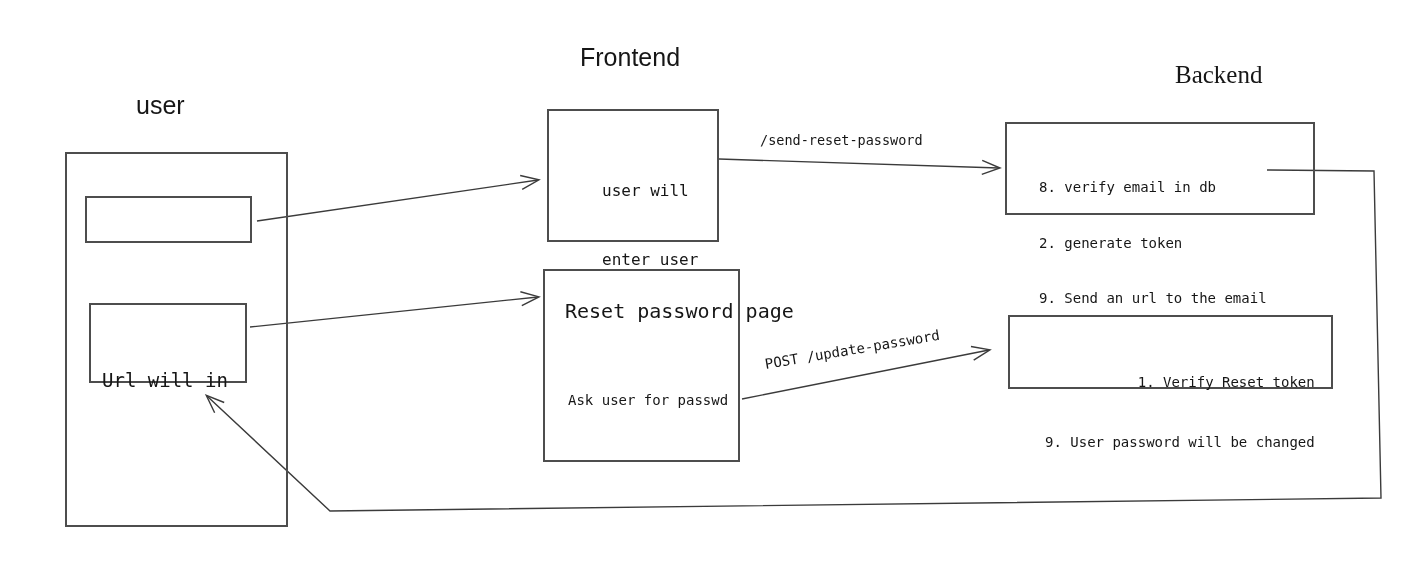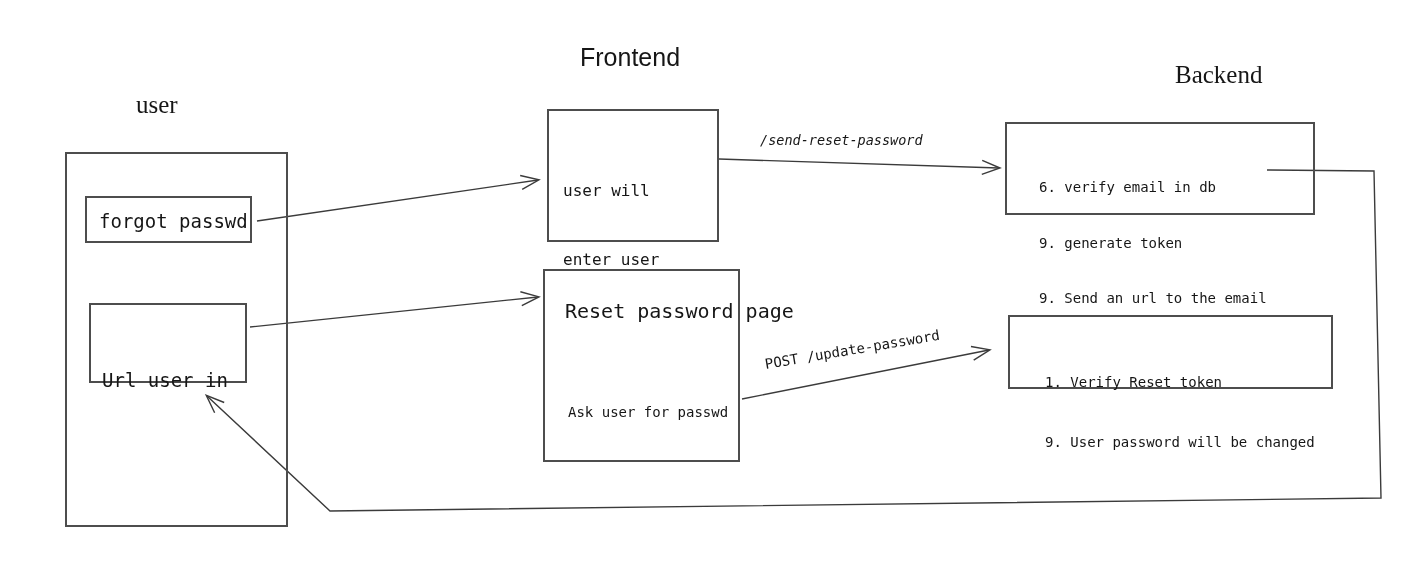--- a/index.html
+++ b/index.html
@@ -50,7 +50,7 @@
     <path d="M1267,170 L1374,171 L1381,498 L330,511 L207,396" fill="none" stroke="#3b3b3b" stroke-width="1.4" marker-end="url(#arrowhead)"></path>
   </svg>
 
-  <div class="title" style="left:136px;top:91px;font-family:Liberation Serif, serif;">user</div>
+  <div class="title" style="left:136px;top:91px;">user</div>
   <div class="title" style="left:580px;top:43px;text-align:right;">Frontend</div>
   <div class="title" style="left:1175px;top:61px;font-family:Liberation Serif, serif;">Backend</div>
 

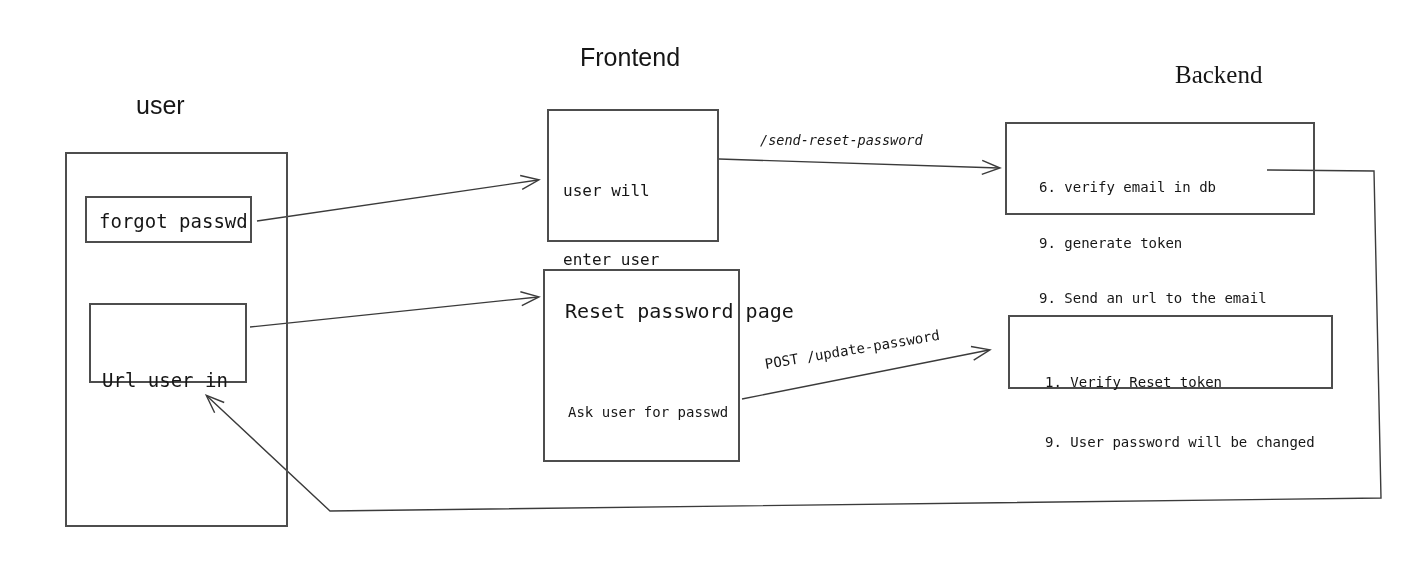--- a/index.html
+++ b/index.html
@@ -87,7 +87,7 @@
     <div>9. User password will be changed</div>
   </div>
 
-  <div class="mono" style="left:760px;top:132px;font-size:13.5px;font-style:italic;">/send-reset-password</div>
+  <div class="mono" style="left:760px;top:132px;font-size:13.5px;">/send-reset-password</div>
   <div class="mono" style="left:765px;top:356px;font-size:14px;transform:rotate(-9.5deg);transform-origin:0 50%;">POST /update-password</div>
 
 </div>

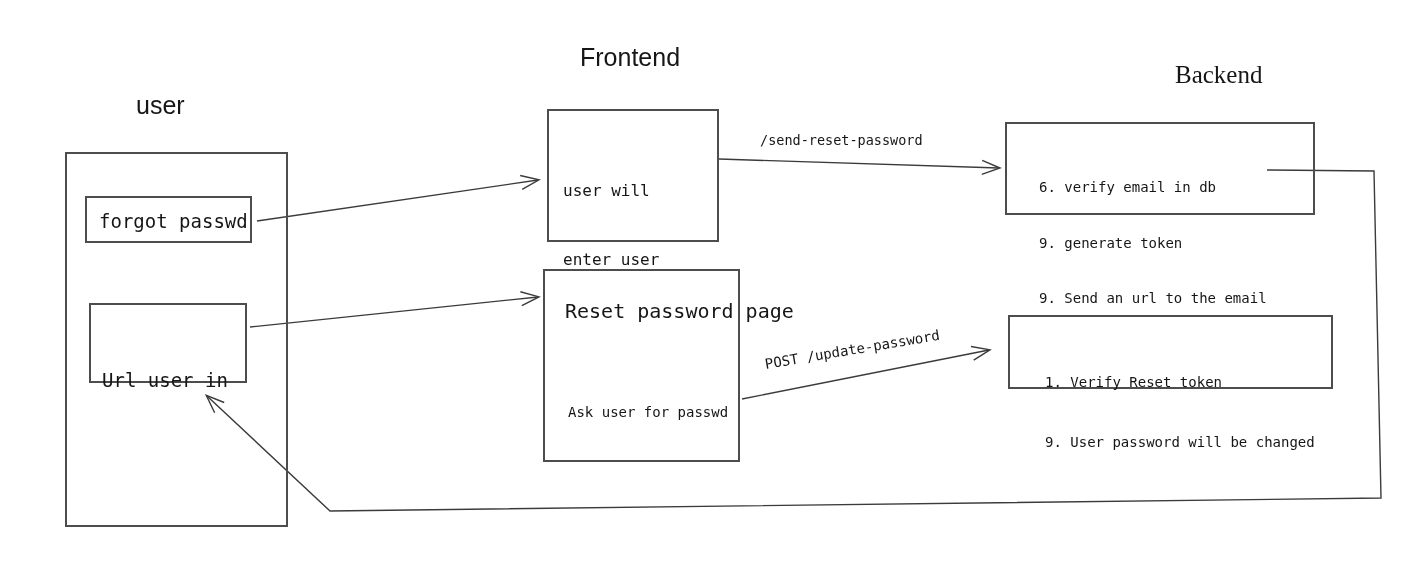--- a/index.html
+++ b/index.html
@@ -65,7 +65,7 @@
   </div>
 
   <div class="box" style="left:547px;top:109px;width:172px;height:133px;"></div>
-  <div class="mono" style="left:563px;top:133px;font-size:16px;line-height:23px;">
+  <div class="mono" style="left:602px;top:133px;font-size:16px;line-height:23px;">
     <div>user will</div>
     <div>enter user</div>
   </div>

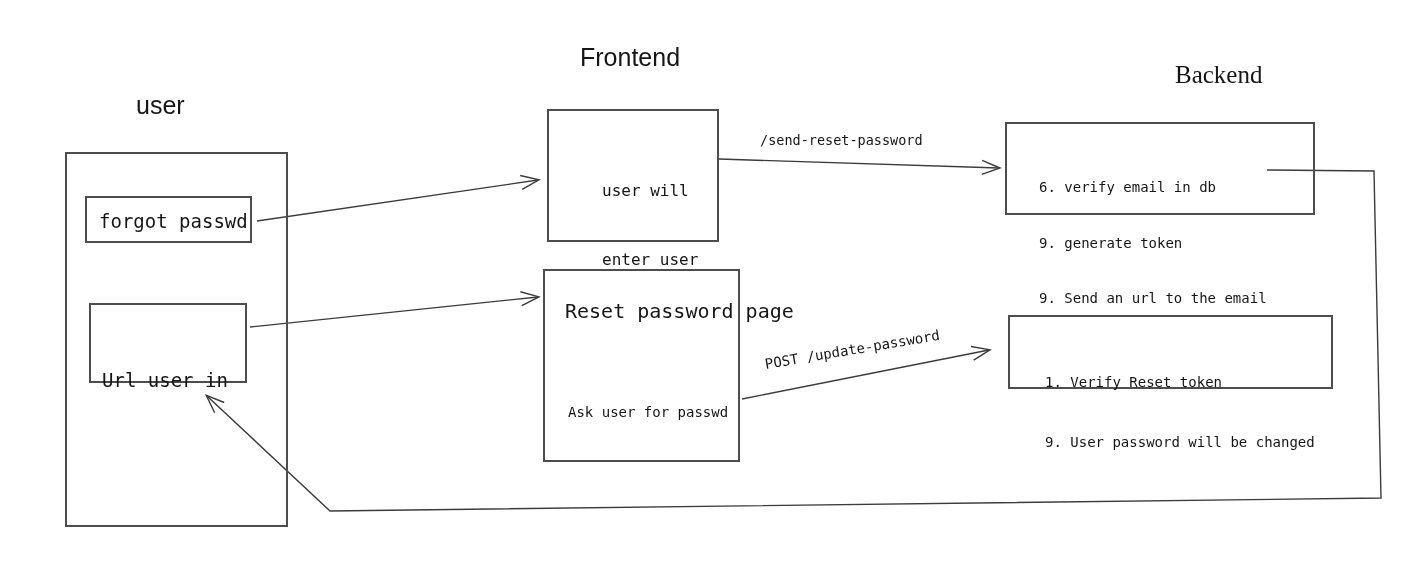--- a/index.html
+++ b/index.html
@@ -76,7 +76,7 @@
 
   <div class="box" style="left:1005px;top:122px;width:310px;height:93px;"></div>
   <div class="mono" style="left:1039px;top:141px;font-size:14px;line-height:18.5px;">
-    <div>6. verify email in db</div>
+    <div>8. verify email in db</div>
     <div>9. generate token</div>
     <div>9. Send an url to the email</div>
   </div>

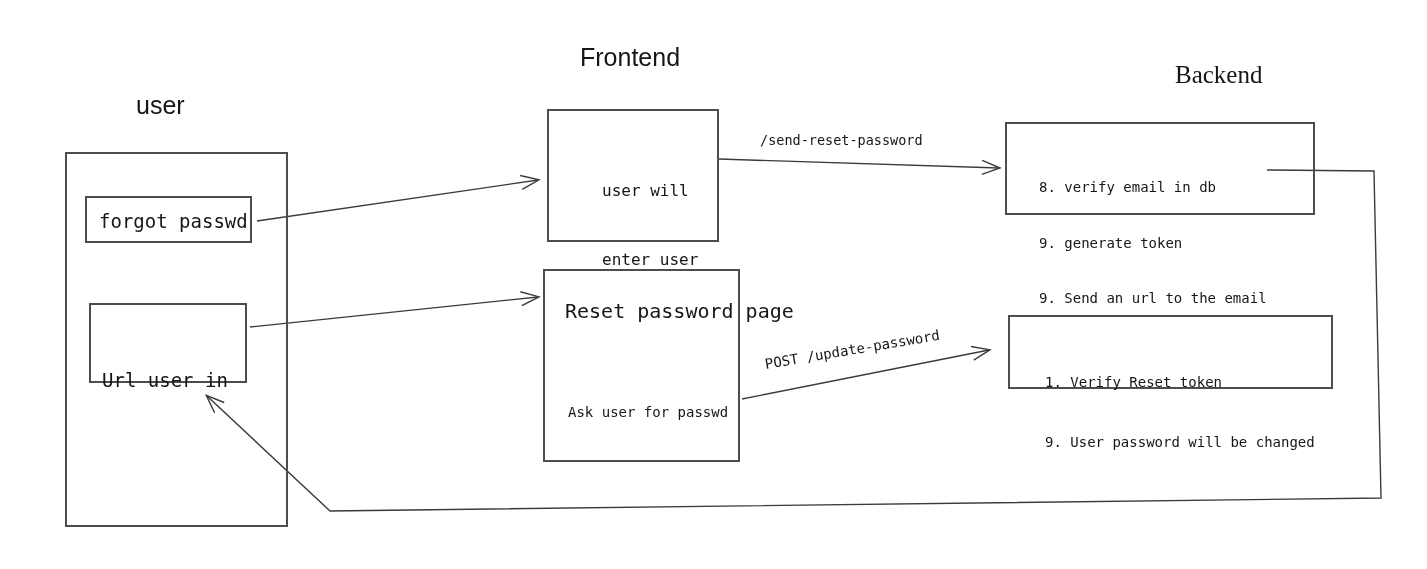--- a/index.html
+++ b/index.html
@@ -57,7 +57,6 @@
   <div class="box" style="left:65px;top:152px;width:223px;height:375px;"></div>
 
   <div class="box" style="left:85px;top:196px;width:167px;height:47px;"></div>
-  <div class="mono" style="left:99px;top:210px;font-size:19px;">forgot passwd</div>
 
   <div class="box" style="left:89px;top:303px;width:158px;height:80px;"></div>
   <div class="mono" style="left:102px;top:313px;font-size:19px;line-height:27px;">

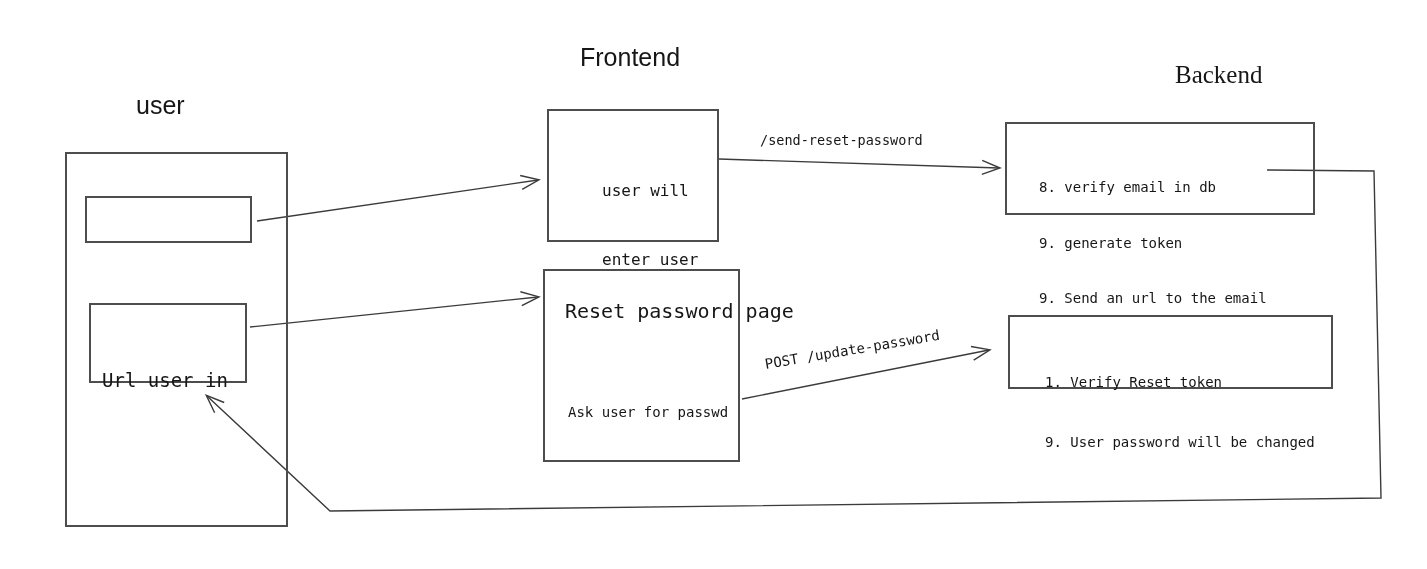--- a/index.html
+++ b/index.html
@@ -76,7 +76,7 @@
   <div class="box" style="left:1005px;top:122px;width:310px;height:93px;"></div>
   <div class="mono" style="left:1039px;top:141px;font-size:14px;line-height:18.5px;">
     <div>8. verify email in db</div>
-    <div>9. generate token</div>
+    <div>2. generate token</div>
     <div>9. Send an url to the email</div>
   </div>
 

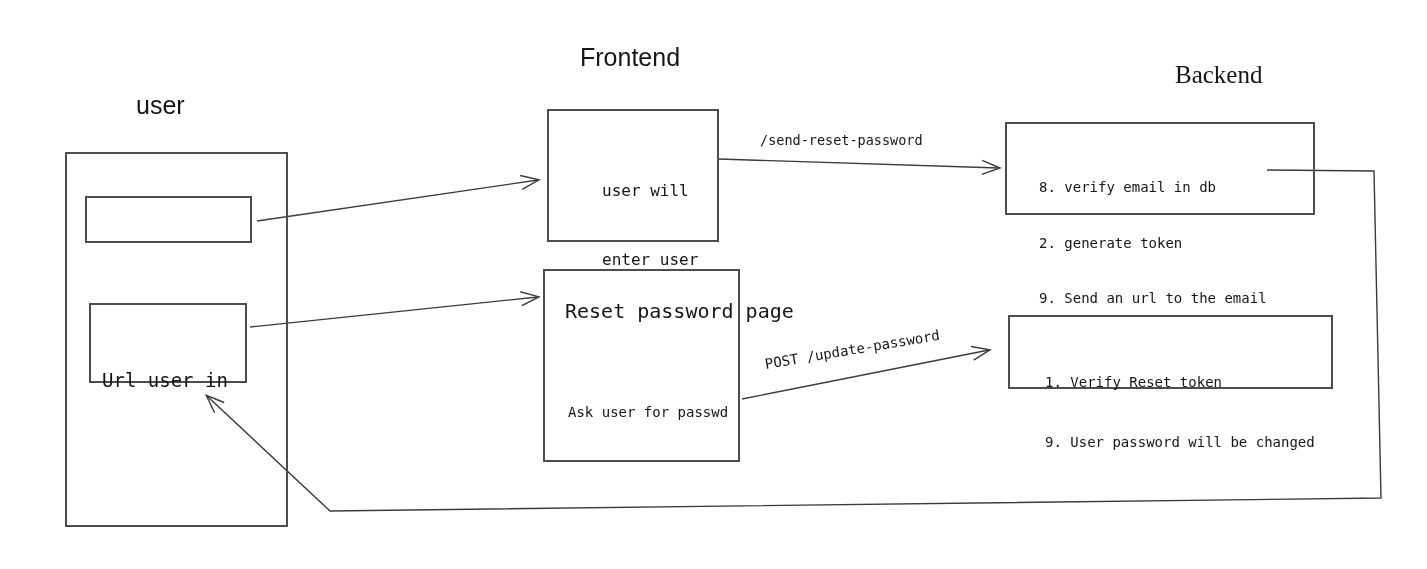--- a/index.html
+++ b/index.html
@@ -60,7 +60,7 @@
 
   <div class="box" style="left:89px;top:303px;width:158px;height:80px;"></div>
   <div class="mono" style="left:102px;top:313px;font-size:19px;line-height:27px;">
-    <div>Url user in</div>
+    <div>Url will in</div>
   </div>
 
   <div class="box" style="left:547px;top:109px;width:172px;height:133px;"></div>

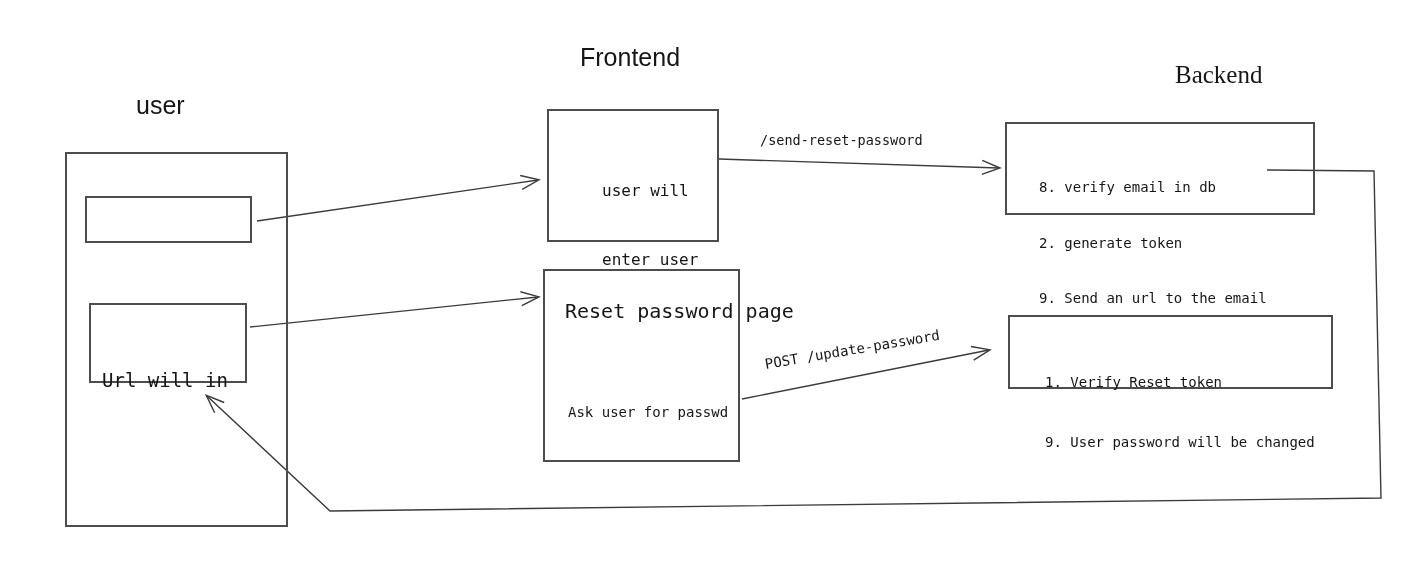--- a/index.html
+++ b/index.html
@@ -81,7 +81,7 @@
   </div>
 
   <div class="box" style="left:1008px;top:315px;width:325px;height:74px;"></div>
-  <div class="mono" style="left:1045px;top:332px;font-size:14px;line-height:20px;">
+  <div class="mono" style="left:1045px;top:332px;font-size:14px;line-height:20px;text-align:right;">
     <div>1. Verify Reset token</div>
     <div>9. User password will be changed</div>
   </div>

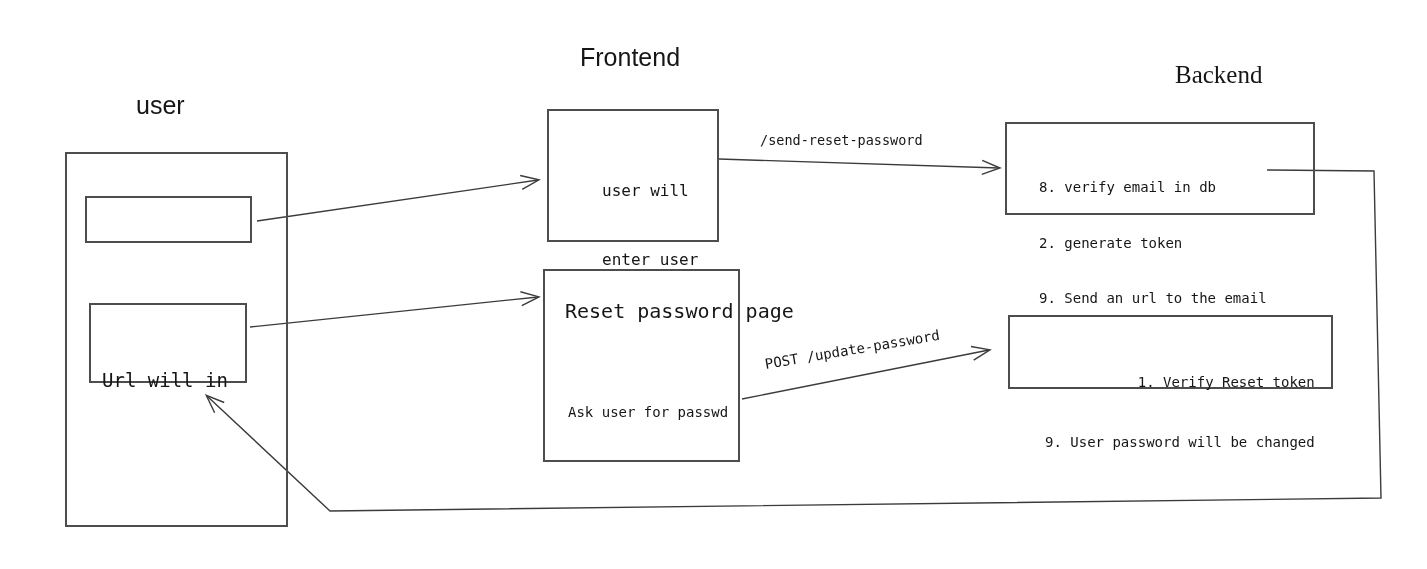--- a/index.html
+++ b/index.html
@@ -71,7 +71,7 @@
 
   <div class="box" style="left:543px;top:269px;width:197px;height:193px;"></div>
   <div class="mono" style="left:565px;top:299px;font-size:20px;">Reset password page</div>
-  <div class="mono" style="left:568px;top:404px;font-size:14px;">Ask user for passwd</div>
+  <div class="mono" style="left:568px;top:392px;font-size:14px;">Ask user for passwd</div>
 
   <div class="box" style="left:1005px;top:122px;width:310px;height:93px;"></div>
   <div class="mono" style="left:1039px;top:141px;font-size:14px;line-height:18.5px;">

